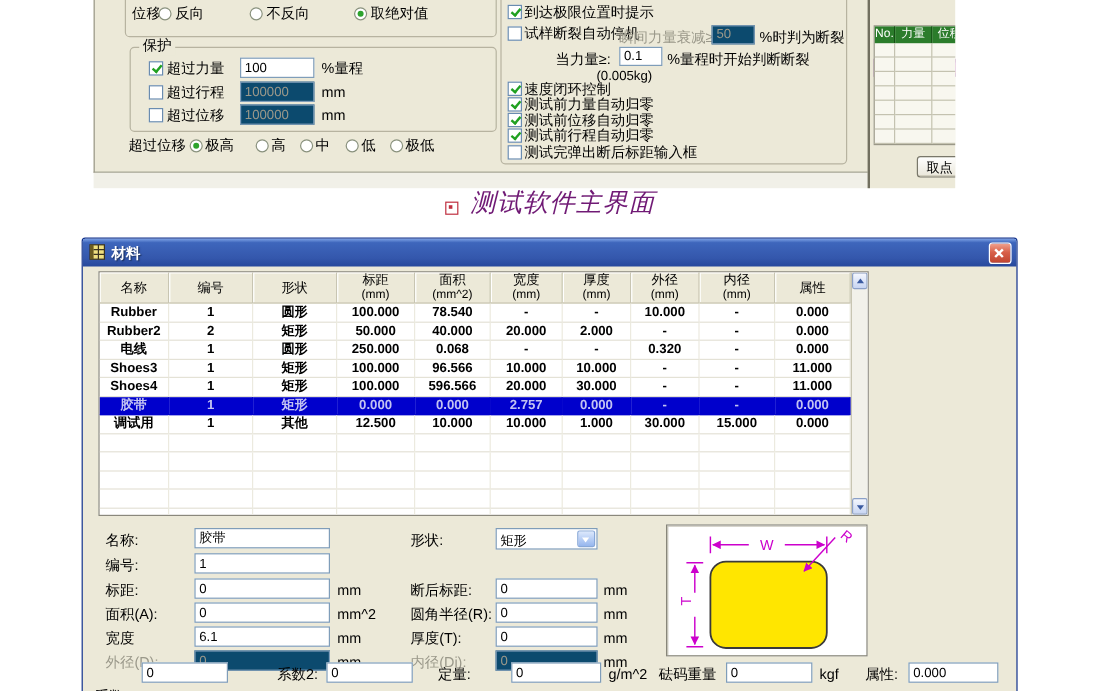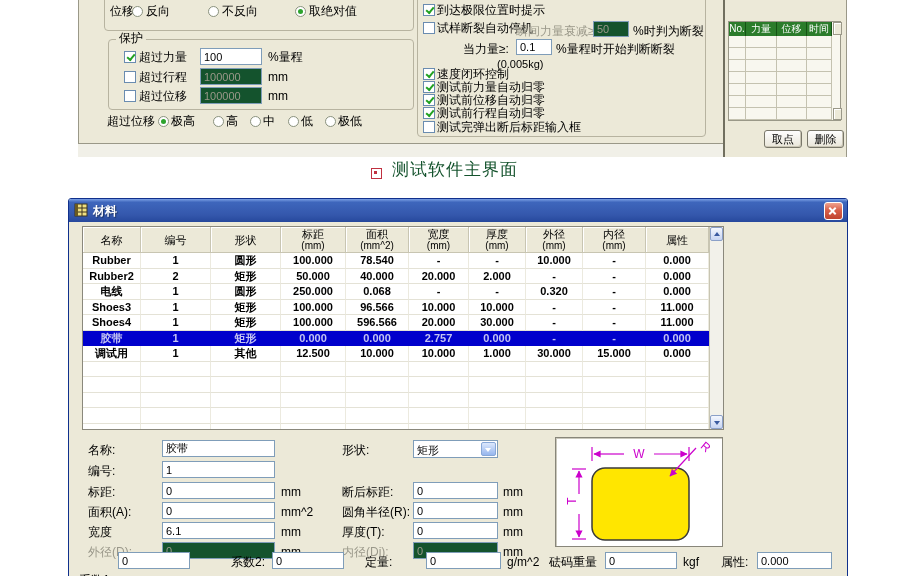--- a/index.html
+++ b/index.html
@@ -21,7 +21,7 @@
   .btn{position:absolute;background:linear-gradient(180deg,#fefefe,#e9e6d9);border:1px solid #79776a;
       border-radius:3px;font-size:11px;text-align:center;cursor:default;box-shadow:inset -1px -1px 0 #c9c5b4;}
   
-  #top{position:absolute;left:0;top:0;width:920px;height:157px;overflow:hidden;}
+  #top{position:absolute;left:0;top:0;width:796px;height:157px;overflow:hidden;}
   #settings{position:absolute;left:78px;top:0;width:645px;height:143px;background:#ece9d8;
       border-left:1px solid #9a9888;border-bottom:1px solid #9a9888;}
   #topstrip{position:absolute;left:78px;top:144px;width:645px;height:13px;background:#f1f0e8;}

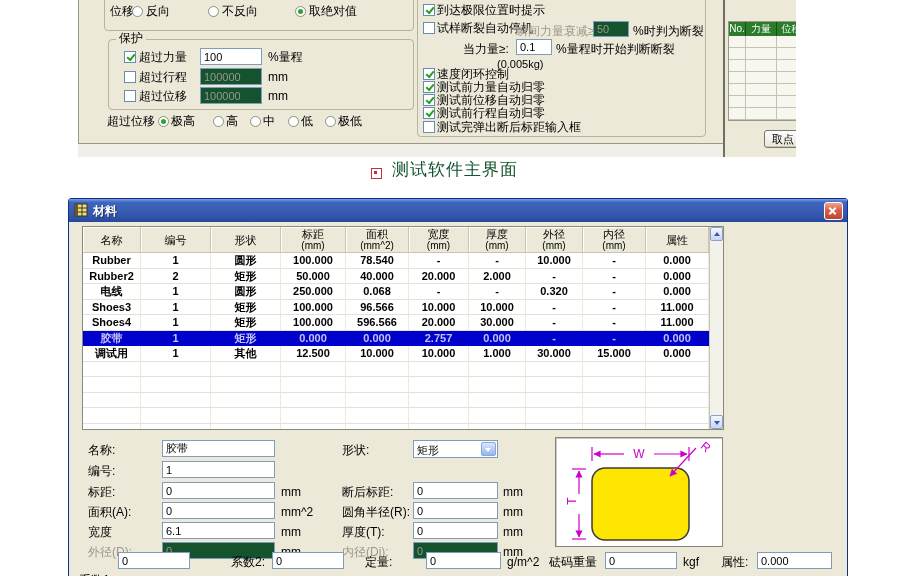--- a/index.html
+++ b/index.html
@@ -17,7 +17,7 @@
   .rd.on::after{content:"";position:absolute;left:2px;top:2px;width:5px;height:5px;border-radius:50%;background:#2da32d;}
   .xpinput{position:absolute;height:17px;border:1px solid #7f9db9;background:#fff;
       font:11px "Liberation Sans",sans-serif;padding:0 3px;box-sizing:border-box;}
-  .xpinput.dis{background:#14532d;color:#9a988a;}
+  .xpinput.dis{background:#0c4a6e;color:#9a988a;}
   .btn{position:absolute;background:linear-gradient(180deg,#fefefe,#e9e6d9);border:1px solid #79776a;
       border-radius:3px;font-size:11px;text-align:center;cursor:default;box-shadow:inset -1px -1px 0 #c9c5b4;}
   

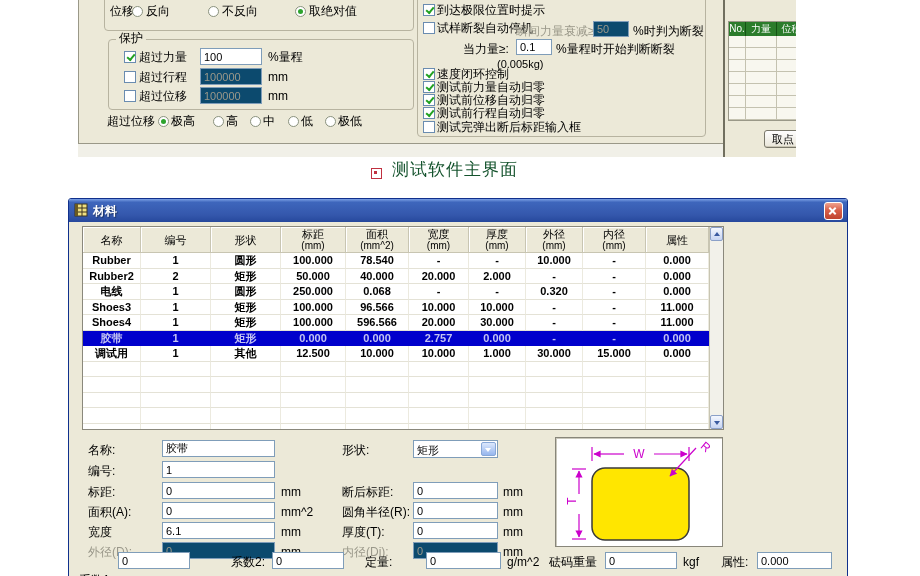--- a/index.html
+++ b/index.html
@@ -208,7 +208,7 @@
   </div>
 
   <span class="bullet" style="left:371px;top:168px;"></span>
-  <span class="t" style="left:392px;top:163px;font-size:17px;color:#14532d;letter-spacing:1px;">测试软件主界面</span>
+  <span class="t" style="left:392px;top:163px;font-size:21px;color:#701a75;letter-spacing:1px;font-style:italic;">测试软件主界面</span>
 
   <div id="dialog">
     <div id="titlebar">

